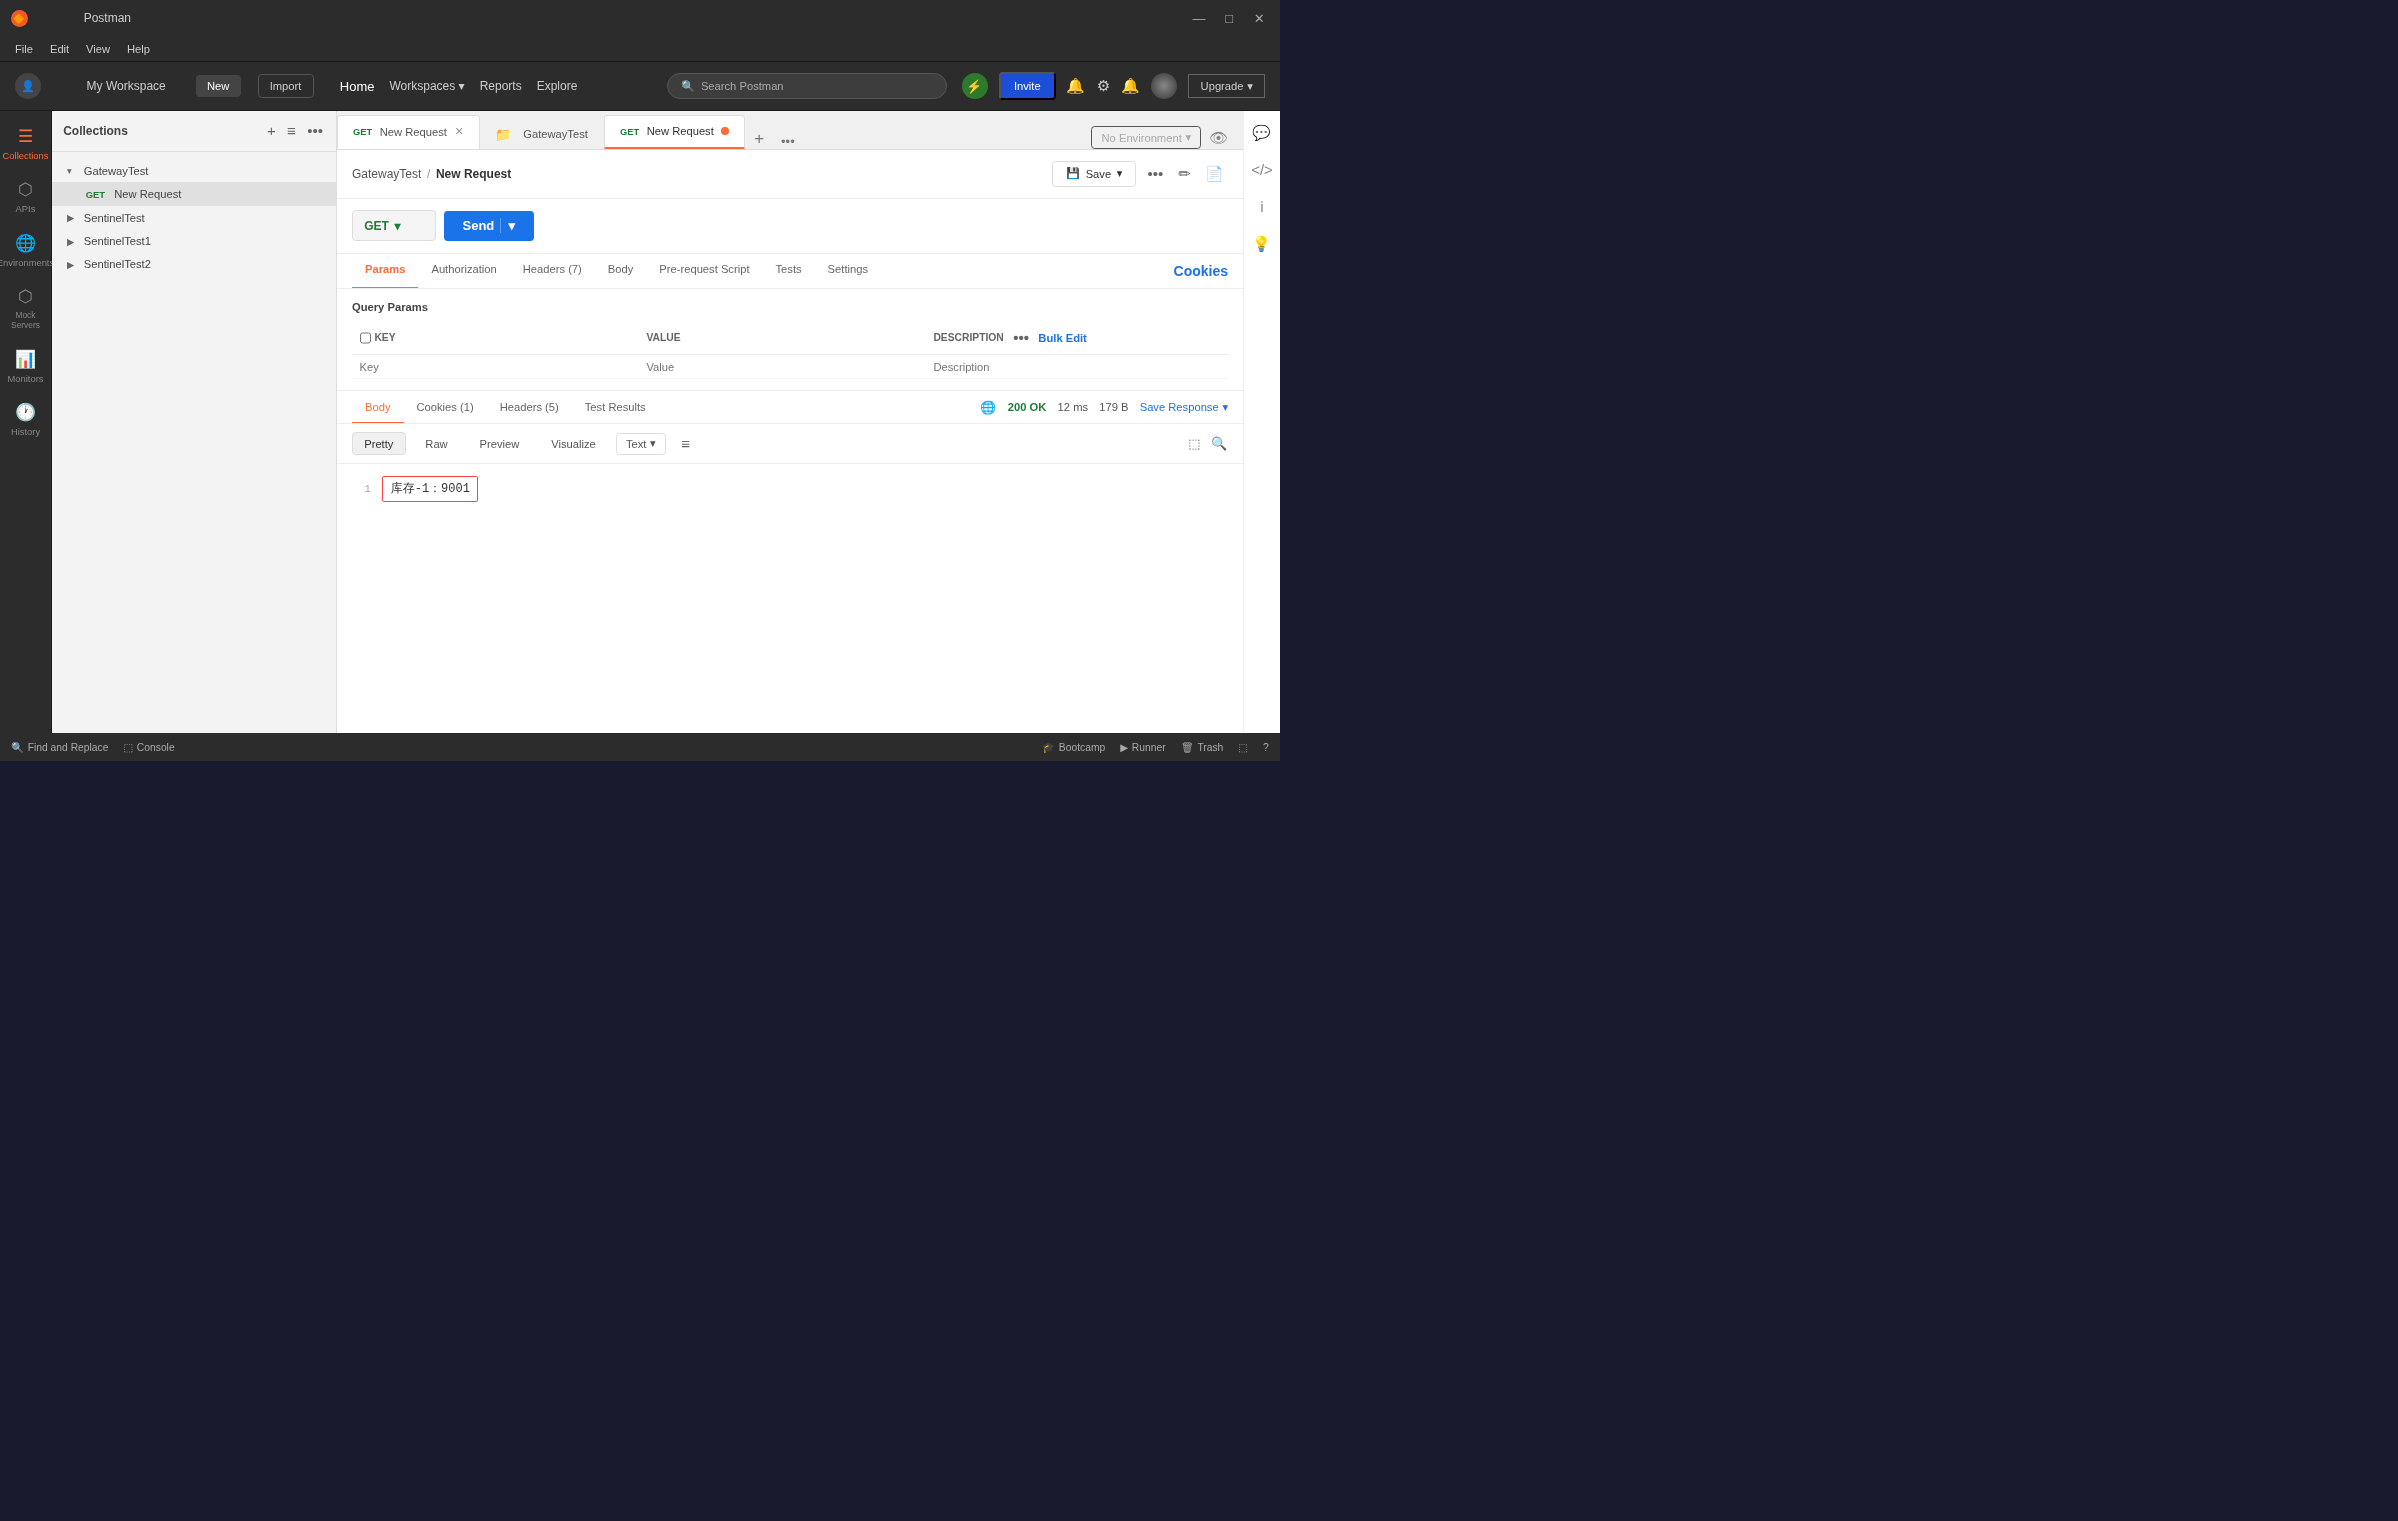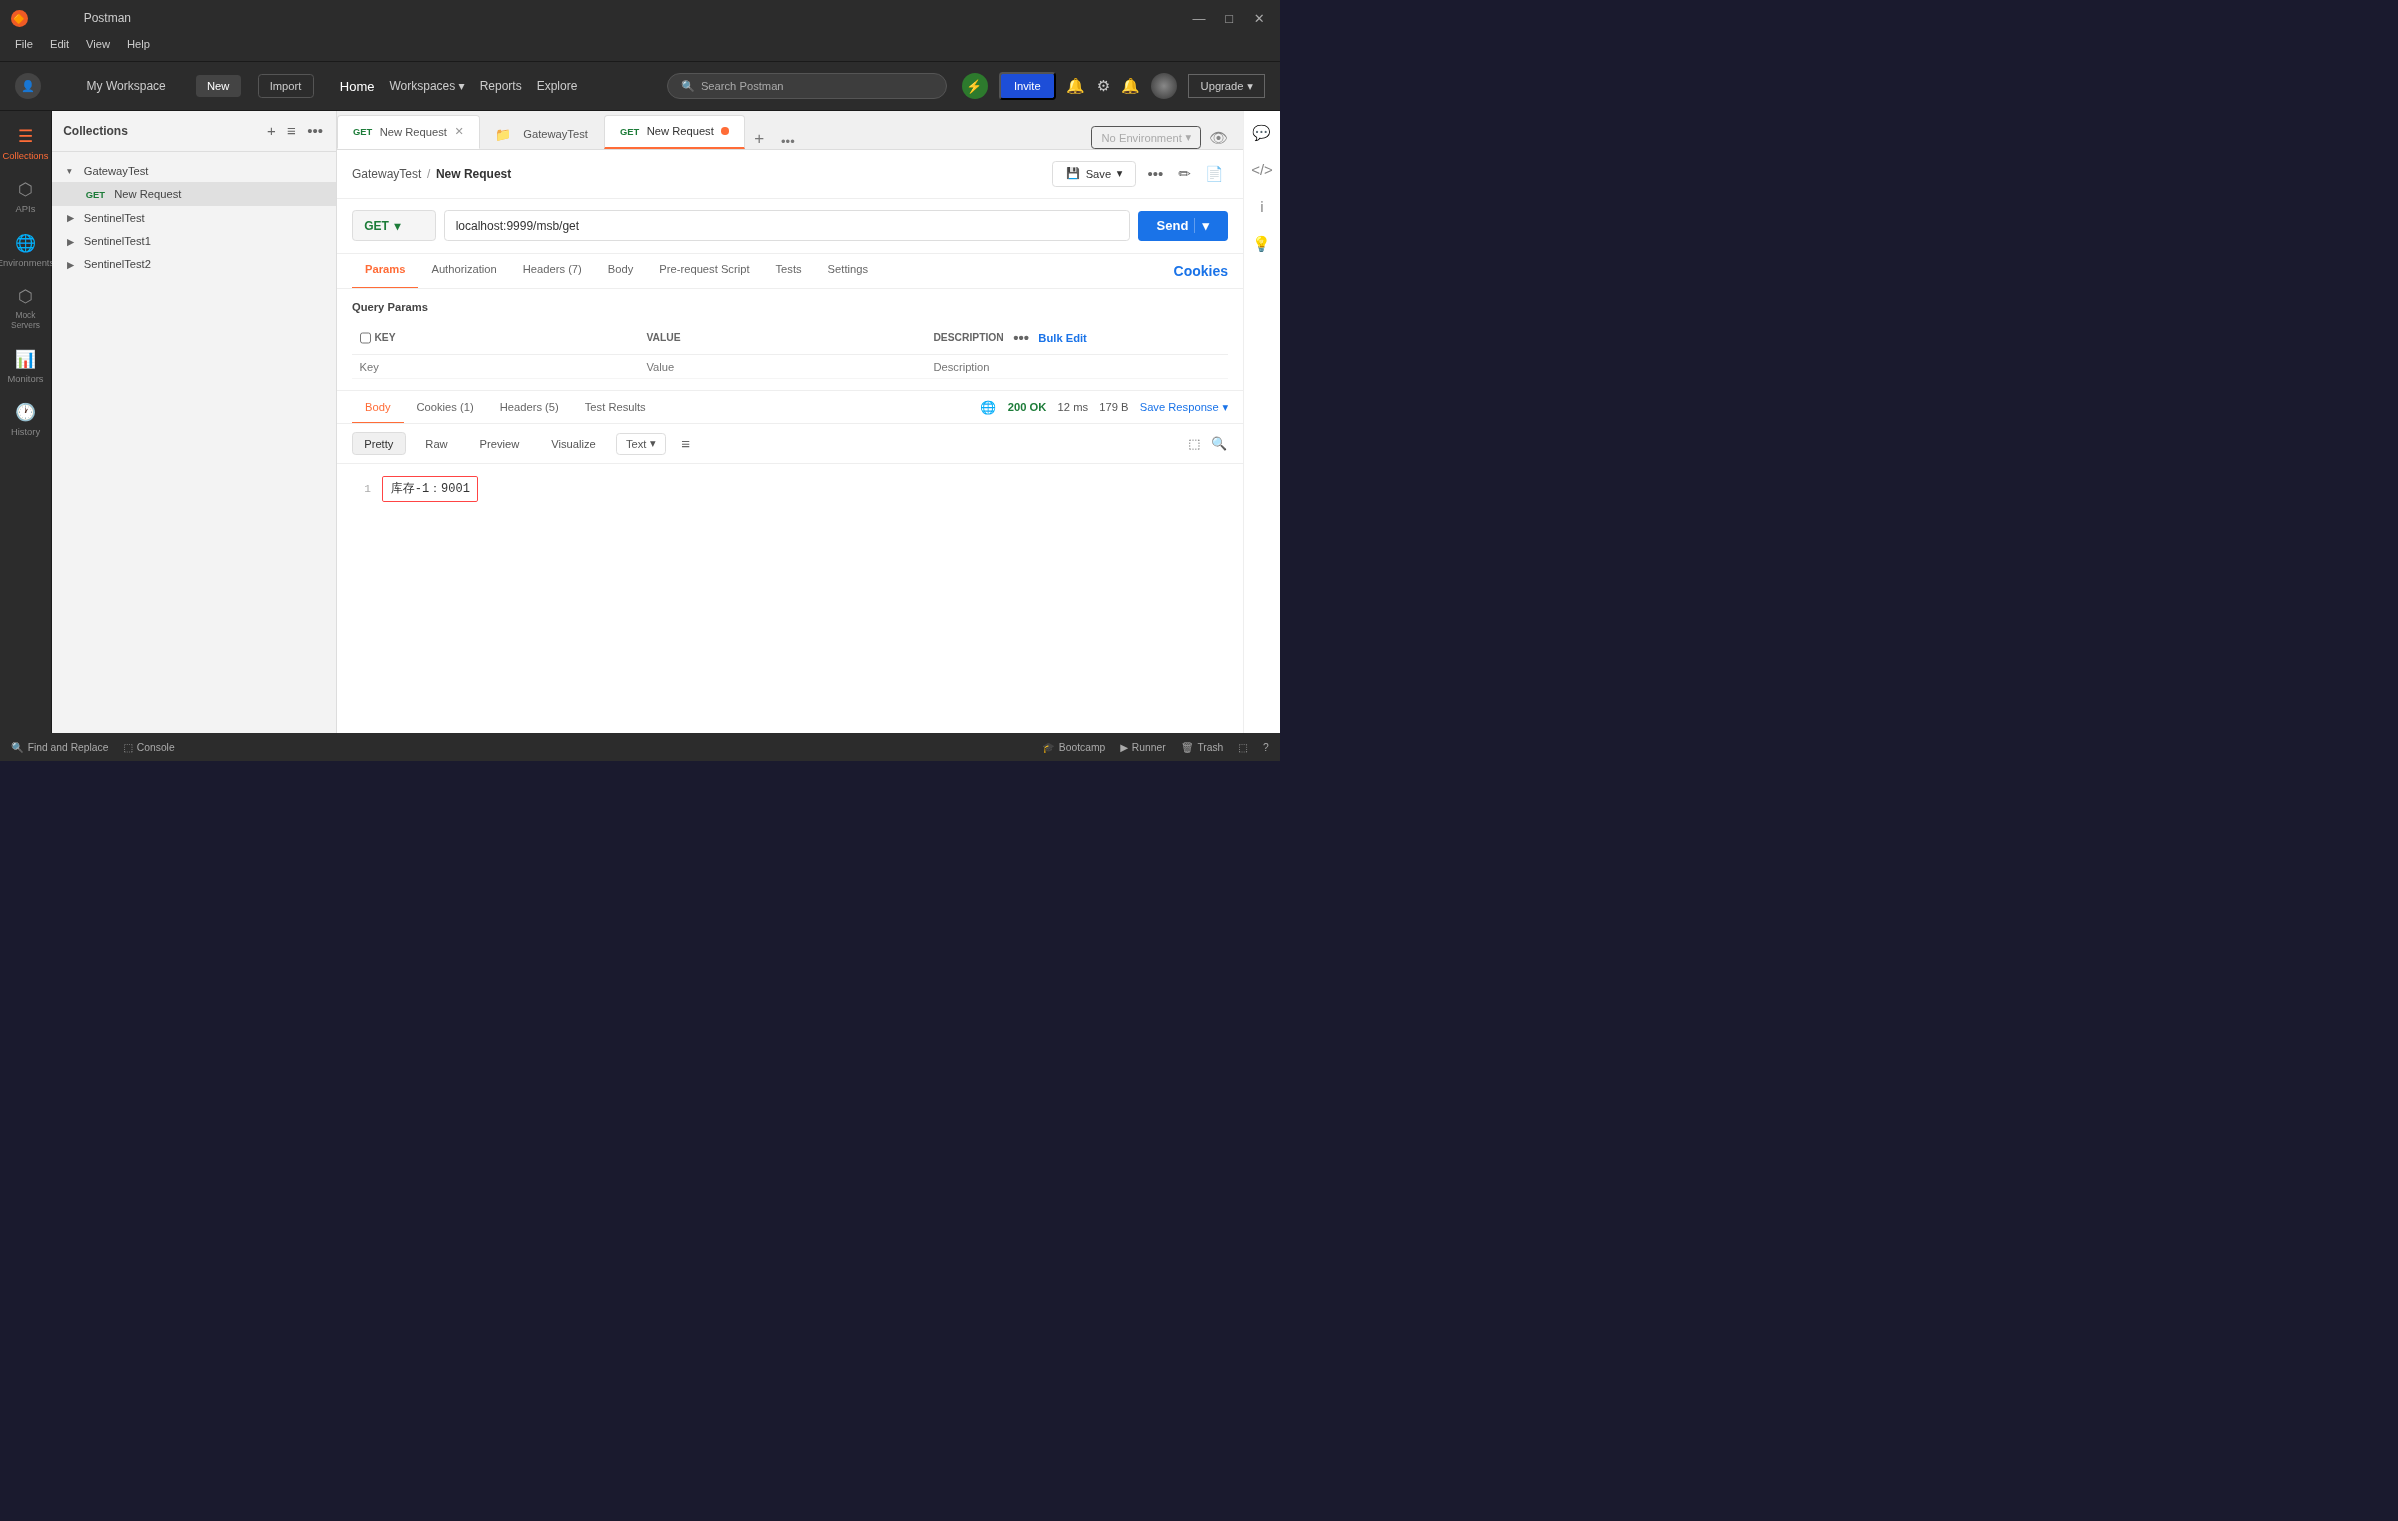--- a/index.html
+++ b/index.html
@@ -14,7 +14,7 @@
     .titlebar-btn { color: #aaa; cursor: pointer; font-size: 13px; width: 19px; text-align: center; }
 
     
-    .menubar { height: 26px; background: #2c2c2c; display: flex; align-items: flex-start; padding: 0 7.5px; gap: 1.9px; border-bottom: 0.9px solid #1a1a1a; }
+    .menubar { height: 26px; background: #2c2c2c; display: flex; align-items: center; padding: 0 7.5px; gap: 1.9px; border-bottom: 0.9px solid #1a1a1a; }
     .menu-item { color: #ccc; padding: 1.9px 7.5px; font-size: 11.2px; cursor: pointer; border-radius: 2.8px; }
 
     

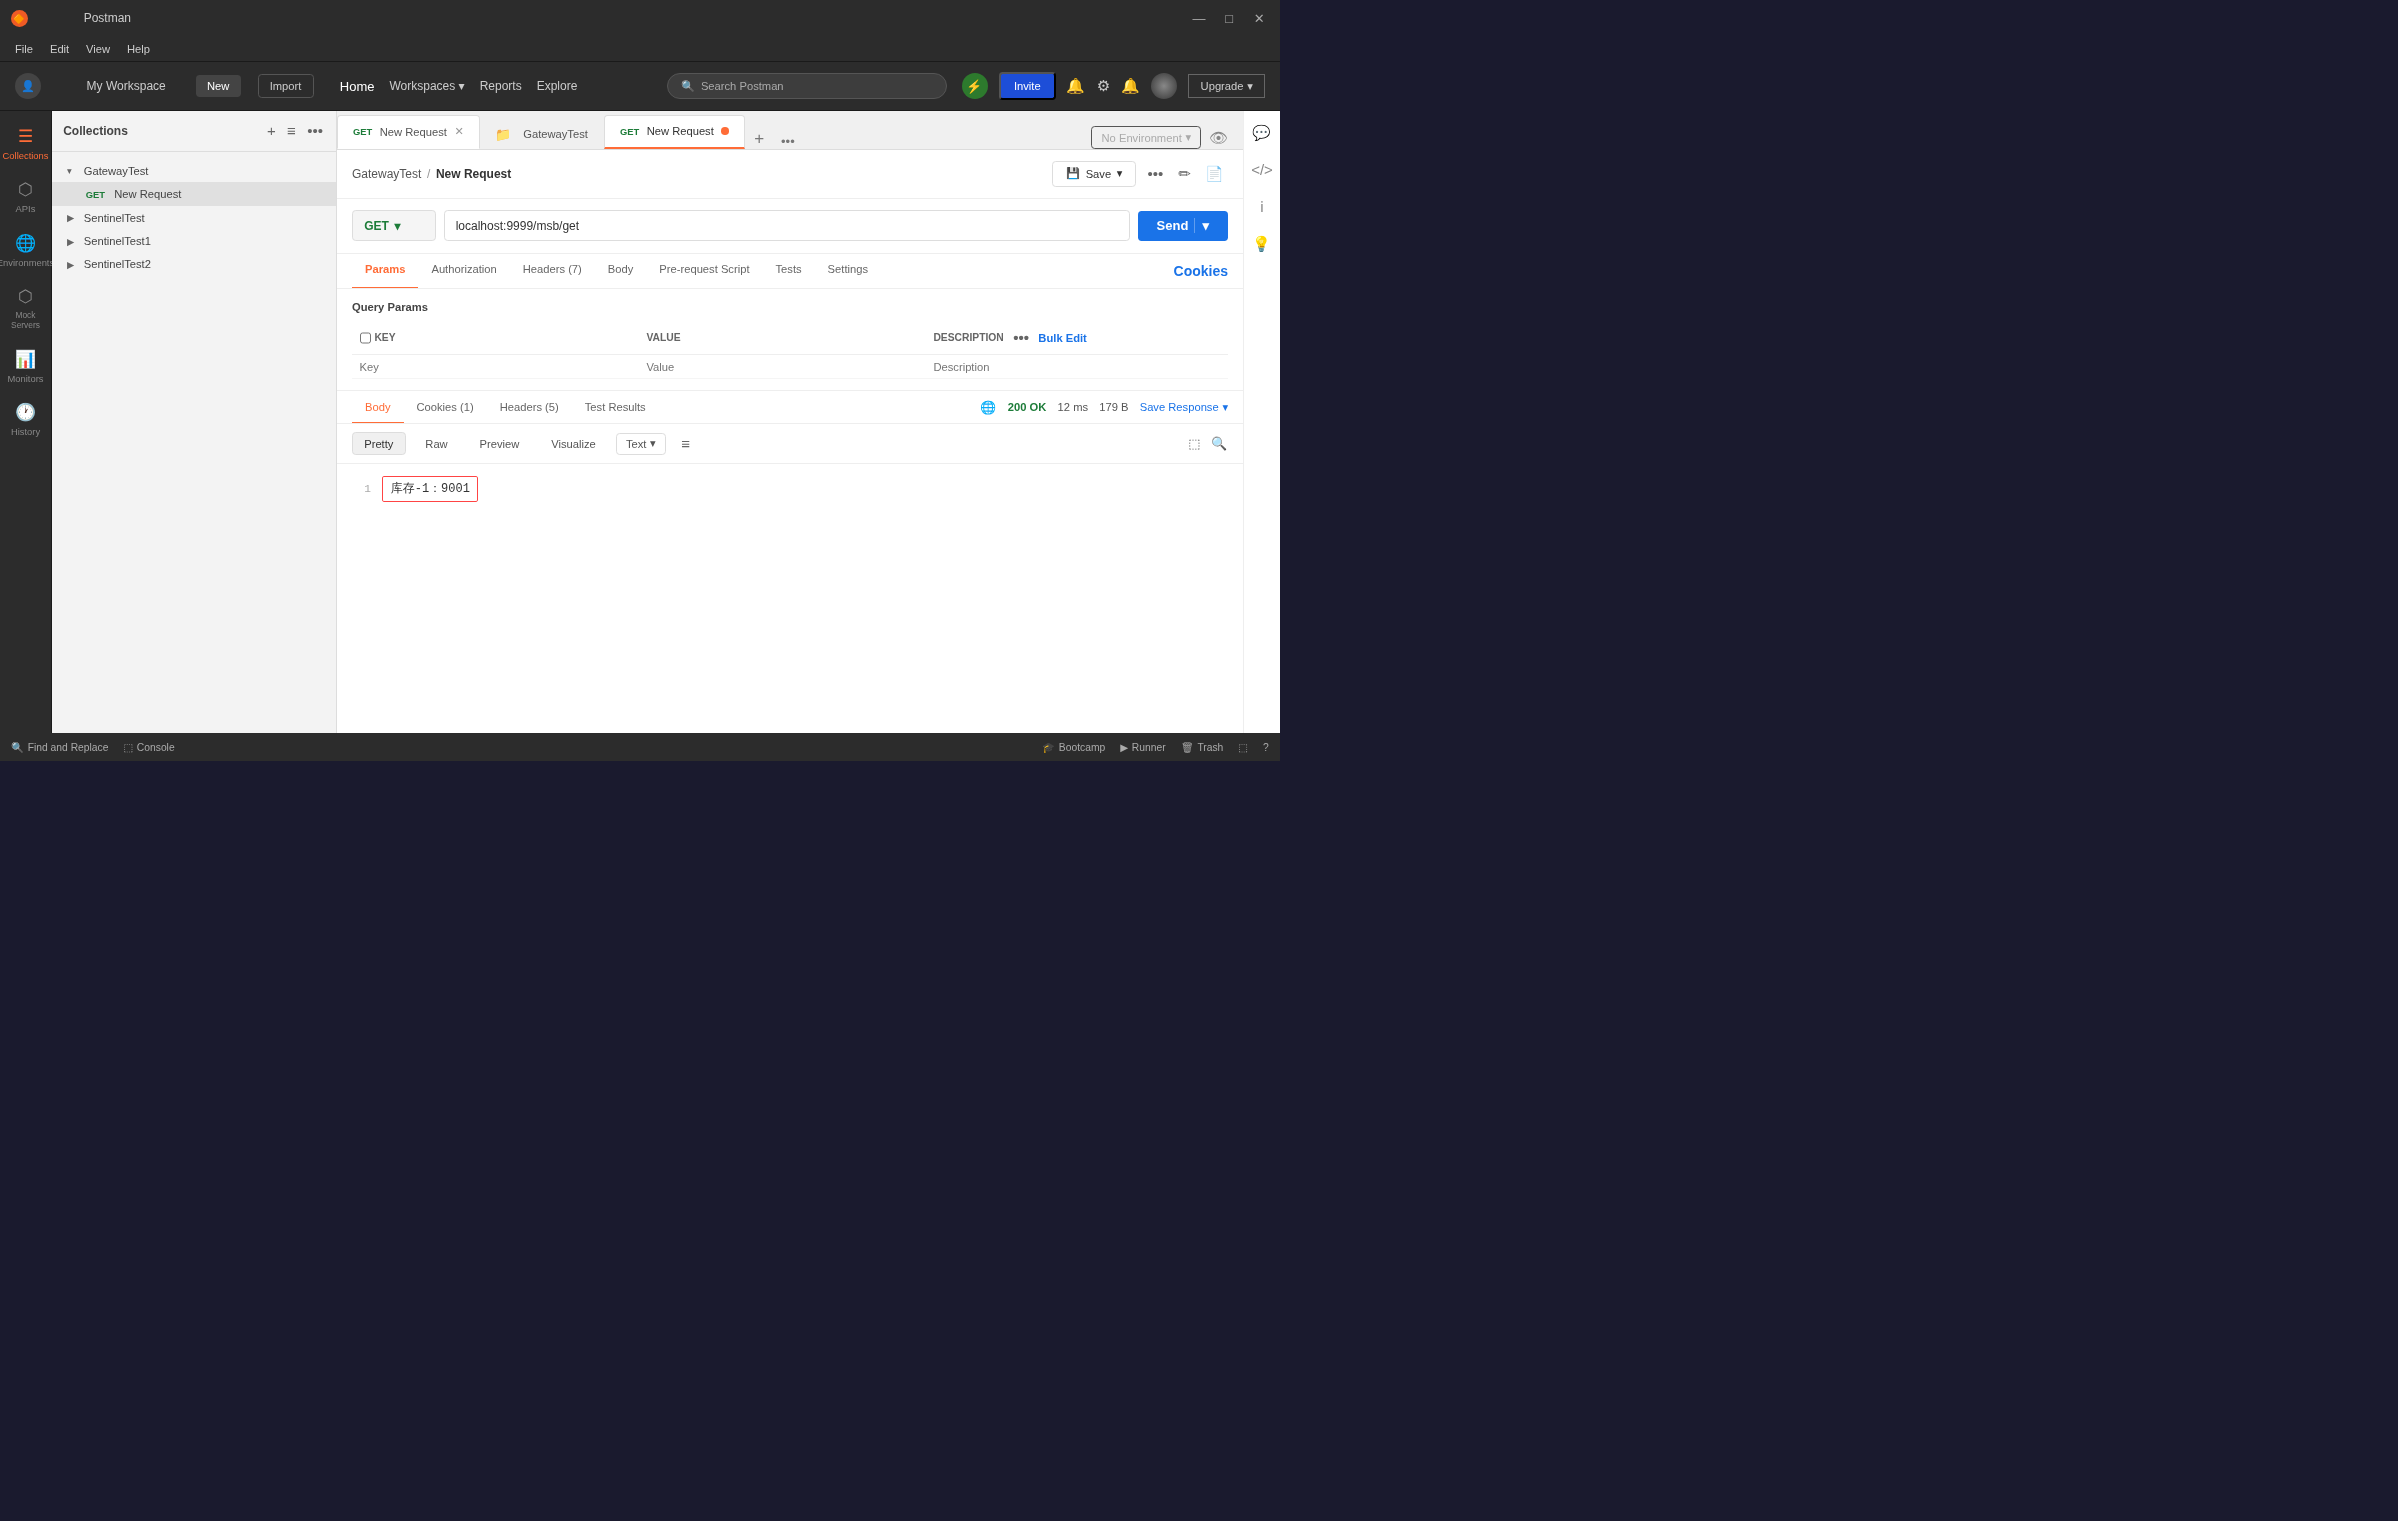--- a/index.html
+++ b/index.html
@@ -310,7 +310,6 @@
           <span>GET</span>
           <span>▾</span>
         </div>
-        <input class="url-input" type="text" value="localhost:9999/msb/get" style="">
         <button class="btn-send">
           <span>Send</span>
           <span class="btn-send-arrow">▾</span>

